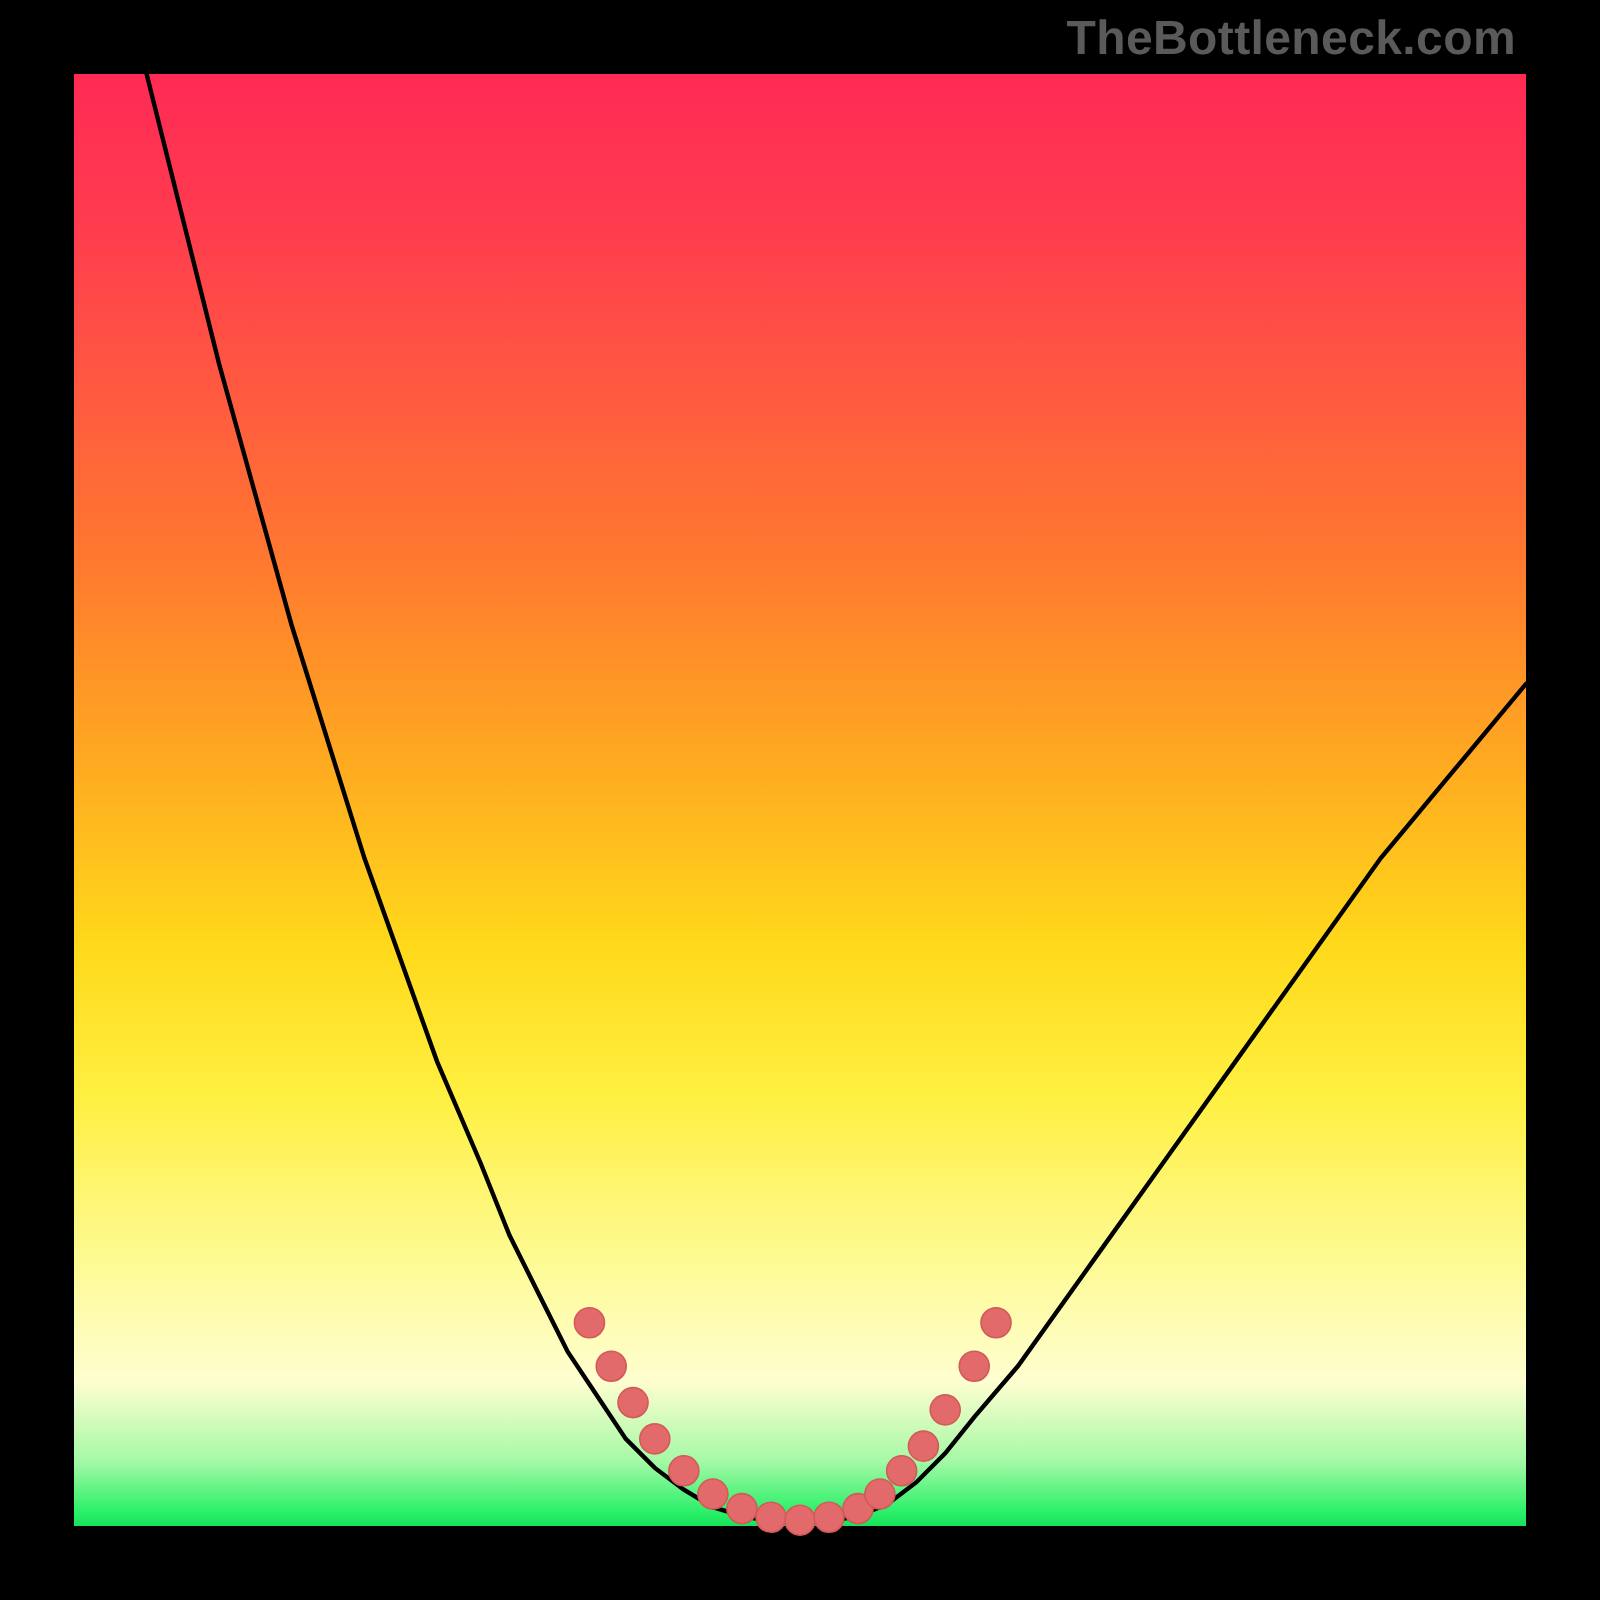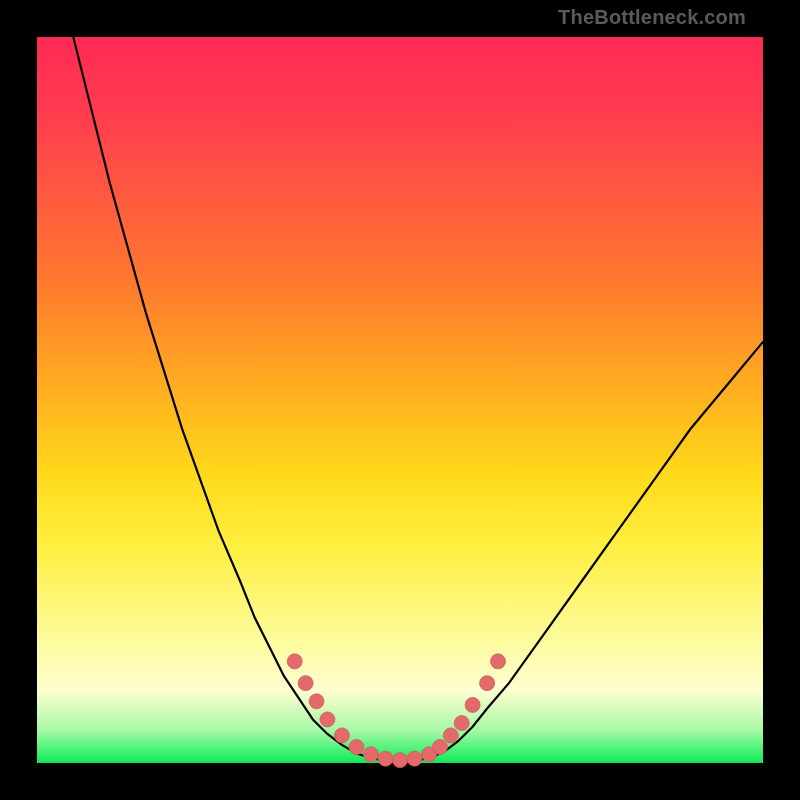--- a/index.html
+++ b/index.html
@@ -44,8 +44,8 @@
   .watermark {
     position: absolute;
     top: 6px;
-    right: 54px;
-    font-size: 20px;
+    right: 42px;
+    font-size: 24px;
     font-weight: 600;
     color: #5a5a5a;
     letter-spacing: 0.2px;

